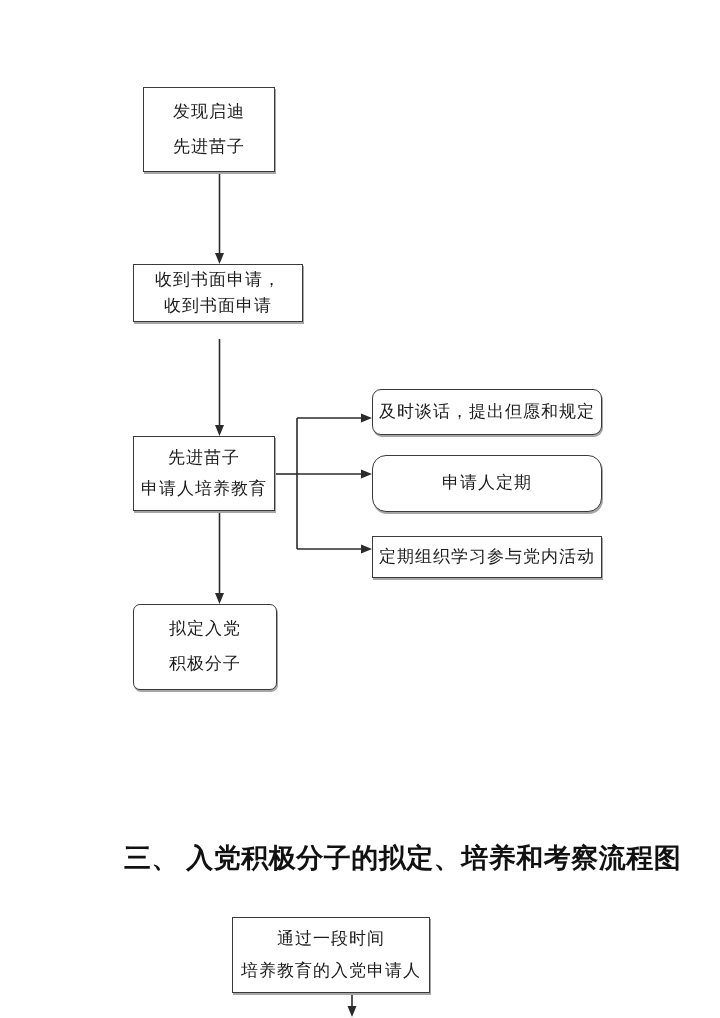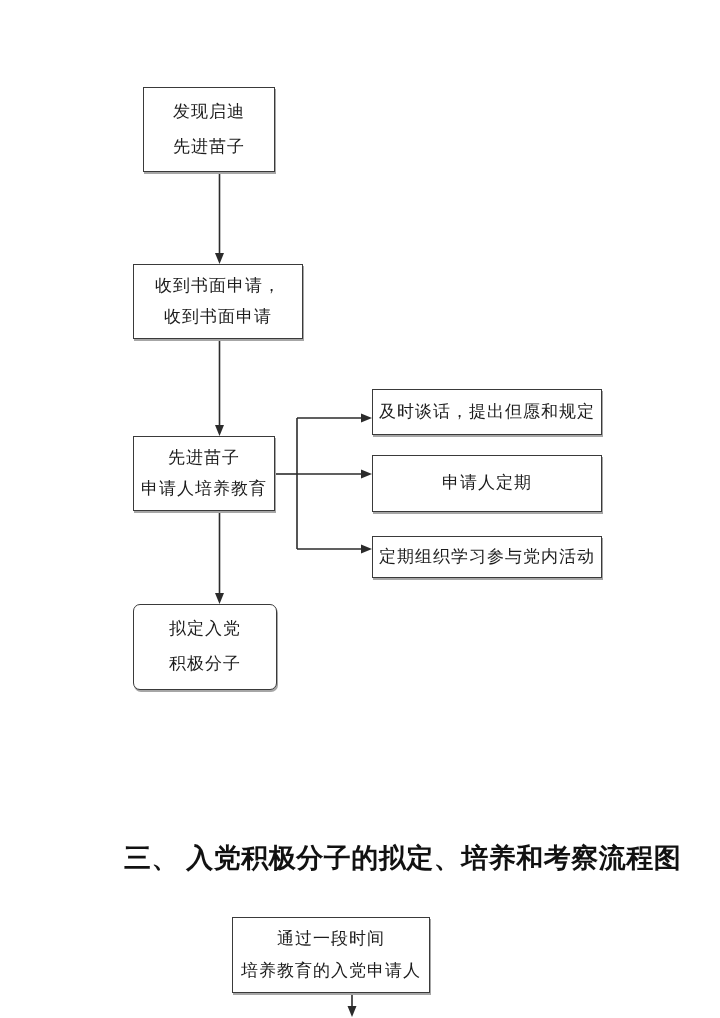--- a/index.html
+++ b/index.html
@@ -43,7 +43,7 @@
   .fbox .bline { display: block; white-space: nowrap; }
 
   #box-discover      { left: 143px; top:  87px; width: 132px; height:  85px; }
-  #box-receive       { left: 133px; top: 264px; width: 170px; height:  75px; }
+  #box-receive       { left: 133px; top: 264px; width: 170px; height:  58px; }
   #box-strengthen    { left: 133px; top: 436px; width: 142px; height:  75px; }
   #branch-talk       { left: 372px; top: 389px; width: 230px; height:  46px; }
   #branch-regular    { left: 372px; top: 455px; width: 230px; height:  57px; }

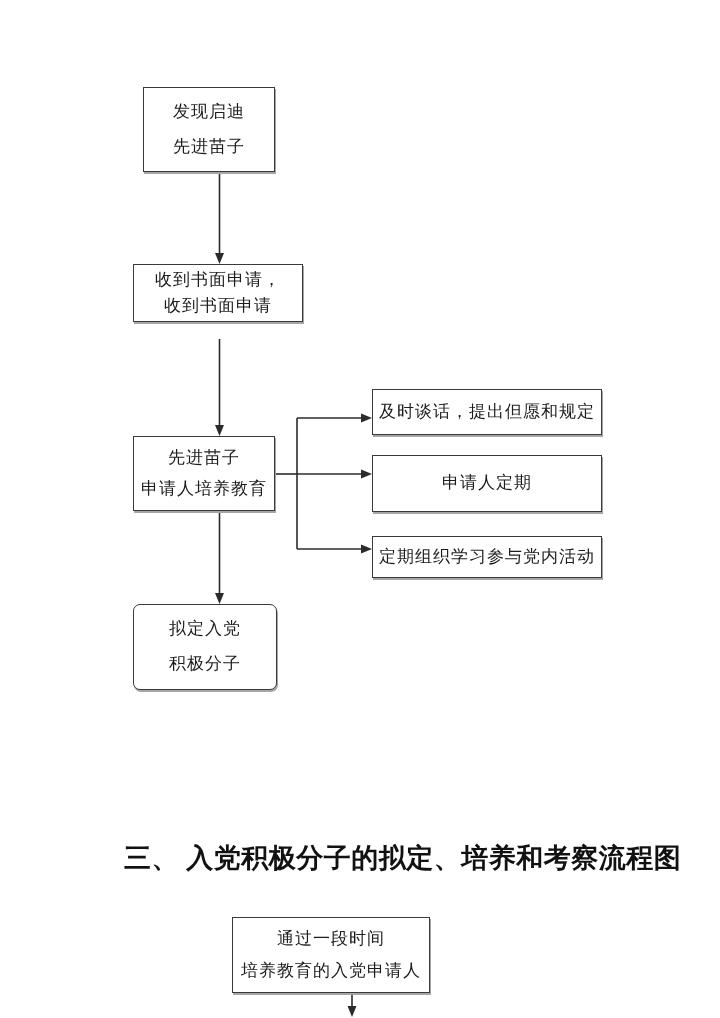--- a/index.html
+++ b/index.html
@@ -45,7 +45,7 @@
   #box-discover      { left: 143px; top:  87px; width: 132px; height:  85px; }
   #box-receive       { left: 133px; top: 264px; width: 170px; height:  58px; }
   #box-strengthen    { left: 133px; top: 436px; width: 142px; height:  75px; }
-  #branch-talk       { left: 372px; top: 389px; width: 230px; height:  46px; }
+  #branch-talk       { left: 372px; top: 389px; width: 230px; height:  46px; border-radius: 9px; }
   #branch-regular    { left: 372px; top: 455px; width: 230px; height:  57px; }
   #branch-study      { left: 372px; top: 536px; width: 230px; height:  42px; }
   #box-draft         { left: 133px; top: 604px; width: 144px; height:  86px; border-radius: 7px; }

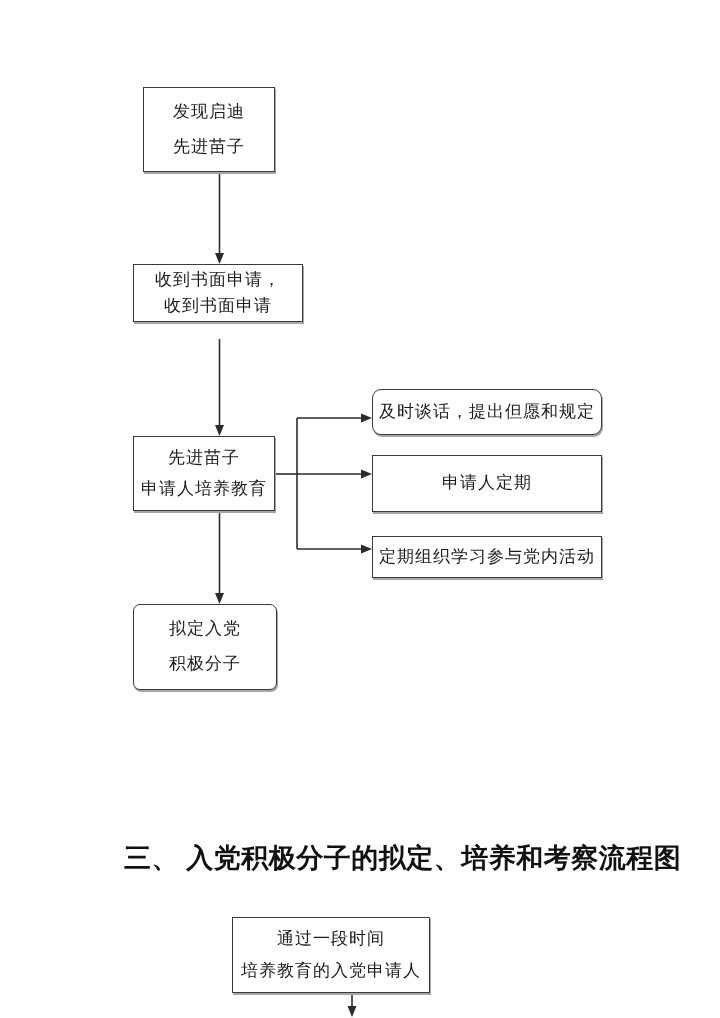--- a/index.html
+++ b/index.html
@@ -46,7 +46,7 @@
   #box-receive       { left: 133px; top: 264px; width: 170px; height:  58px; }
   #box-strengthen    { left: 133px; top: 436px; width: 142px; height:  75px; }
   #branch-talk       { left: 372px; top: 389px; width: 230px; height:  46px; border-radius: 9px; }
-  #branch-regular    { left: 372px; top: 455px; width: 230px; height:  57px; }
+  #branch-regular    { left: 372px; top: 455px; width: 230px; height:  57px; border-radius: 14px; }
   #branch-study      { left: 372px; top: 536px; width: 230px; height:  42px; }
   #box-draft         { left: 133px; top: 604px; width: 144px; height:  86px; border-radius: 7px; }
   #box-after-period  { left: 232px; top: 917px; width: 198px; height:  76px; }

